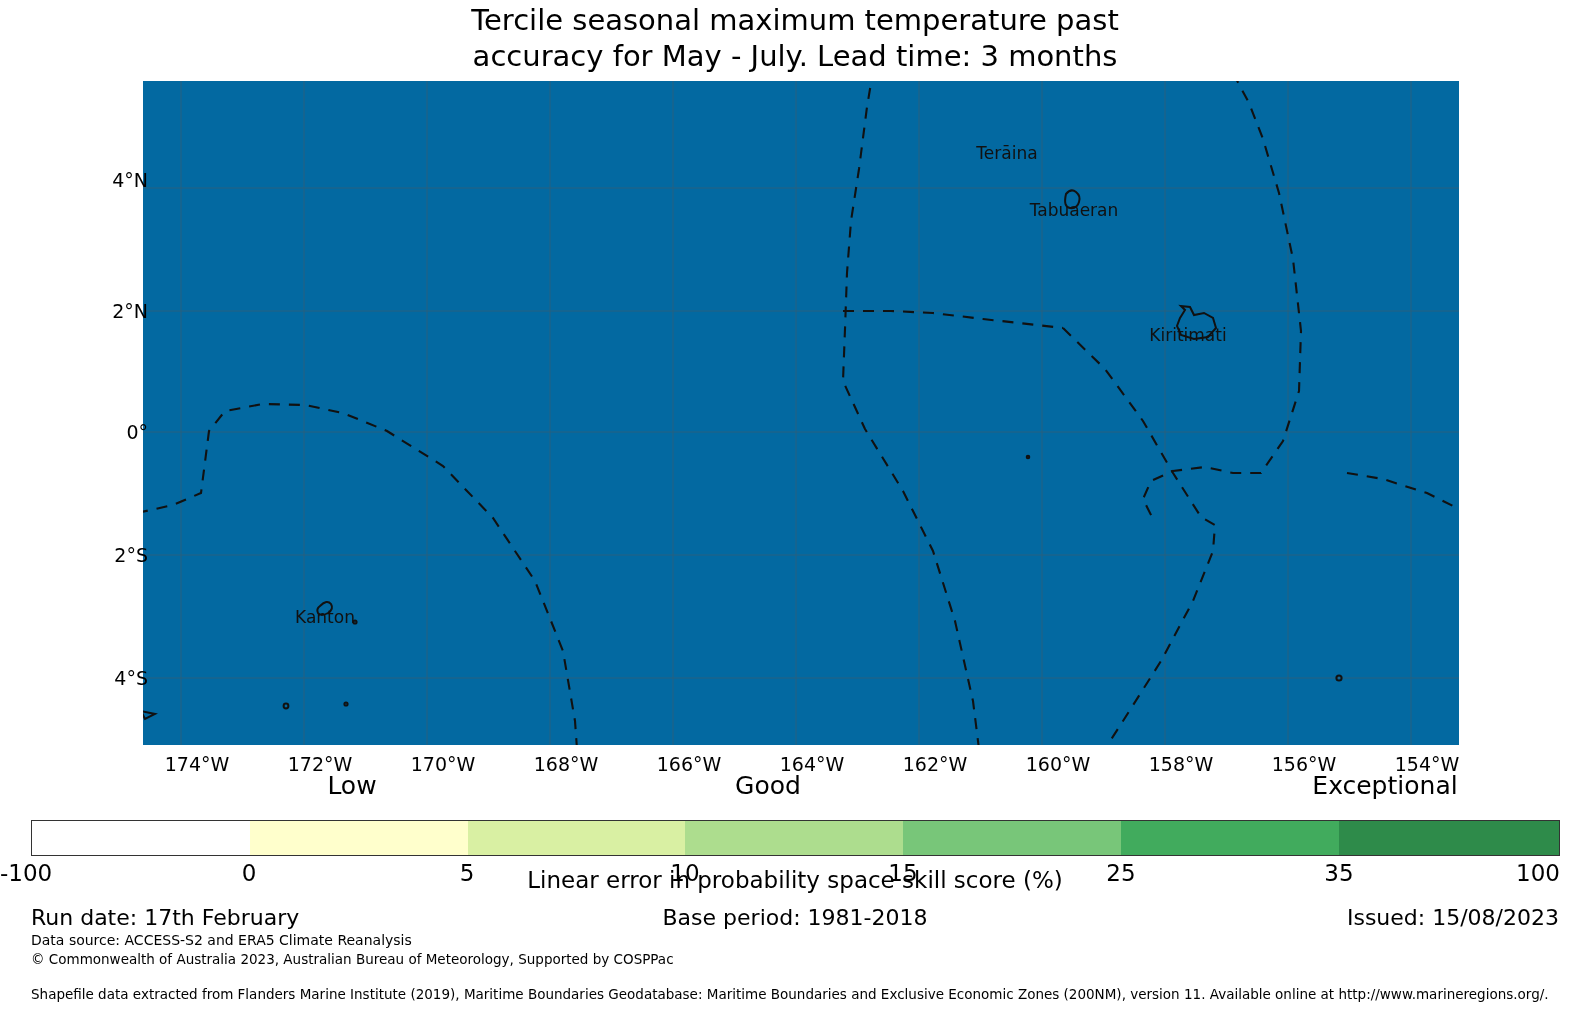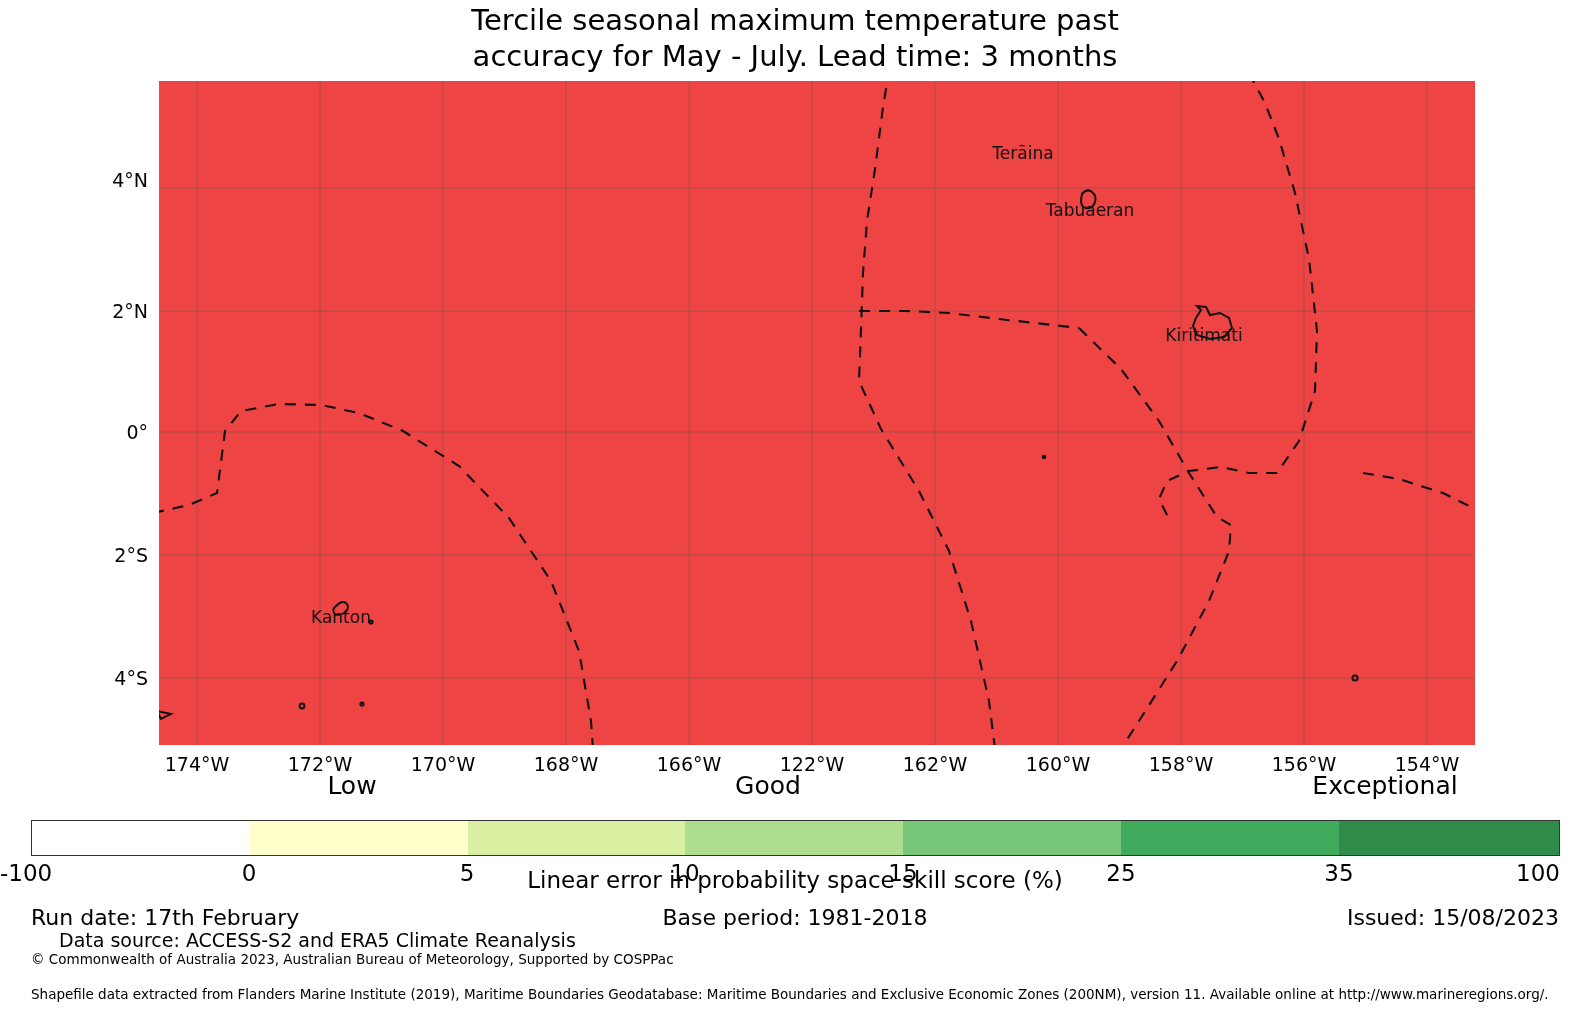--- a/index.html
+++ b/index.html
@@ -26,8 +26,8 @@
   
   .plot{
     position:absolute;
-    left:159px;top:81px;width:1316px;height:664px;
-    background:#ef4444;
+    left:143px;top:81px;width:1316px;height:664px;
+    background:#0369a1;
     overflow:hidden;
     box-sizing:border-box;
   }

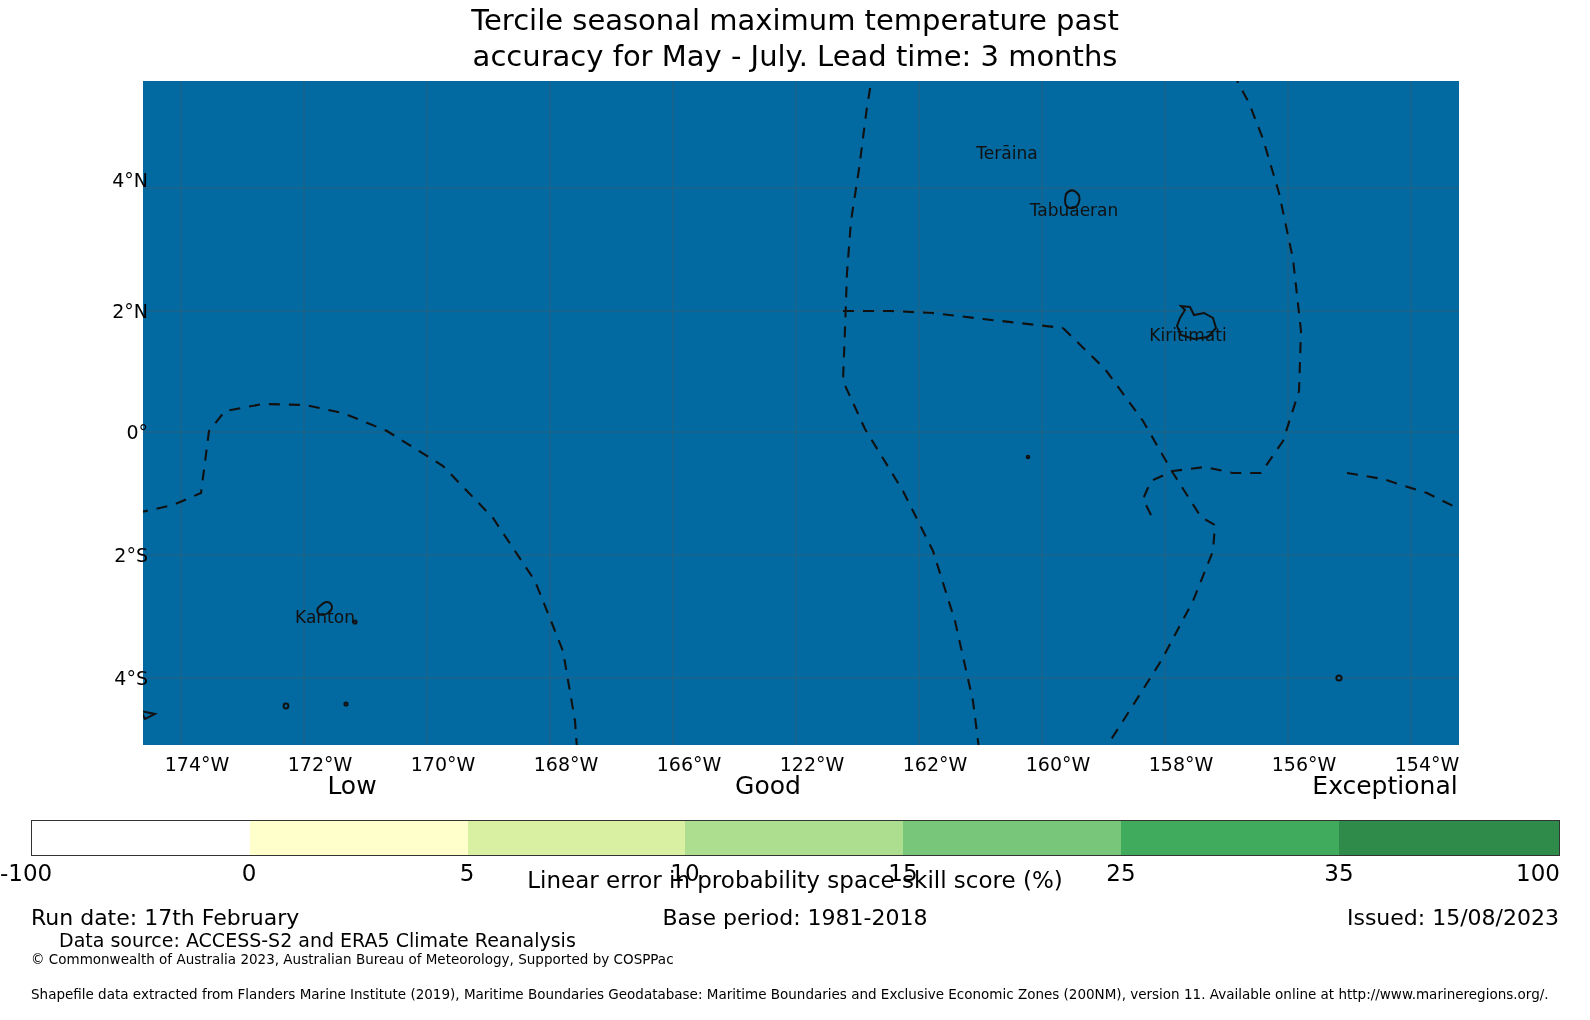--- a/index.html
+++ b/index.html
@@ -175,7 +175,7 @@
   <div class="xtick" style="left:443px">170°W</div>
   <div class="xtick" style="left:566px">168°W</div>
   <div class="xtick" style="left:689px">166°W</div>
-  <div class="xtick" style="left:812px">122°W</div>
+  <div class="xtick" style="left:812px">164°W</div>
   <div class="xtick" style="left:935px">162°W</div>
   <div class="xtick" style="left:1058px">160°W</div>
   <div class="xtick" style="left:1181px">158°W</div>

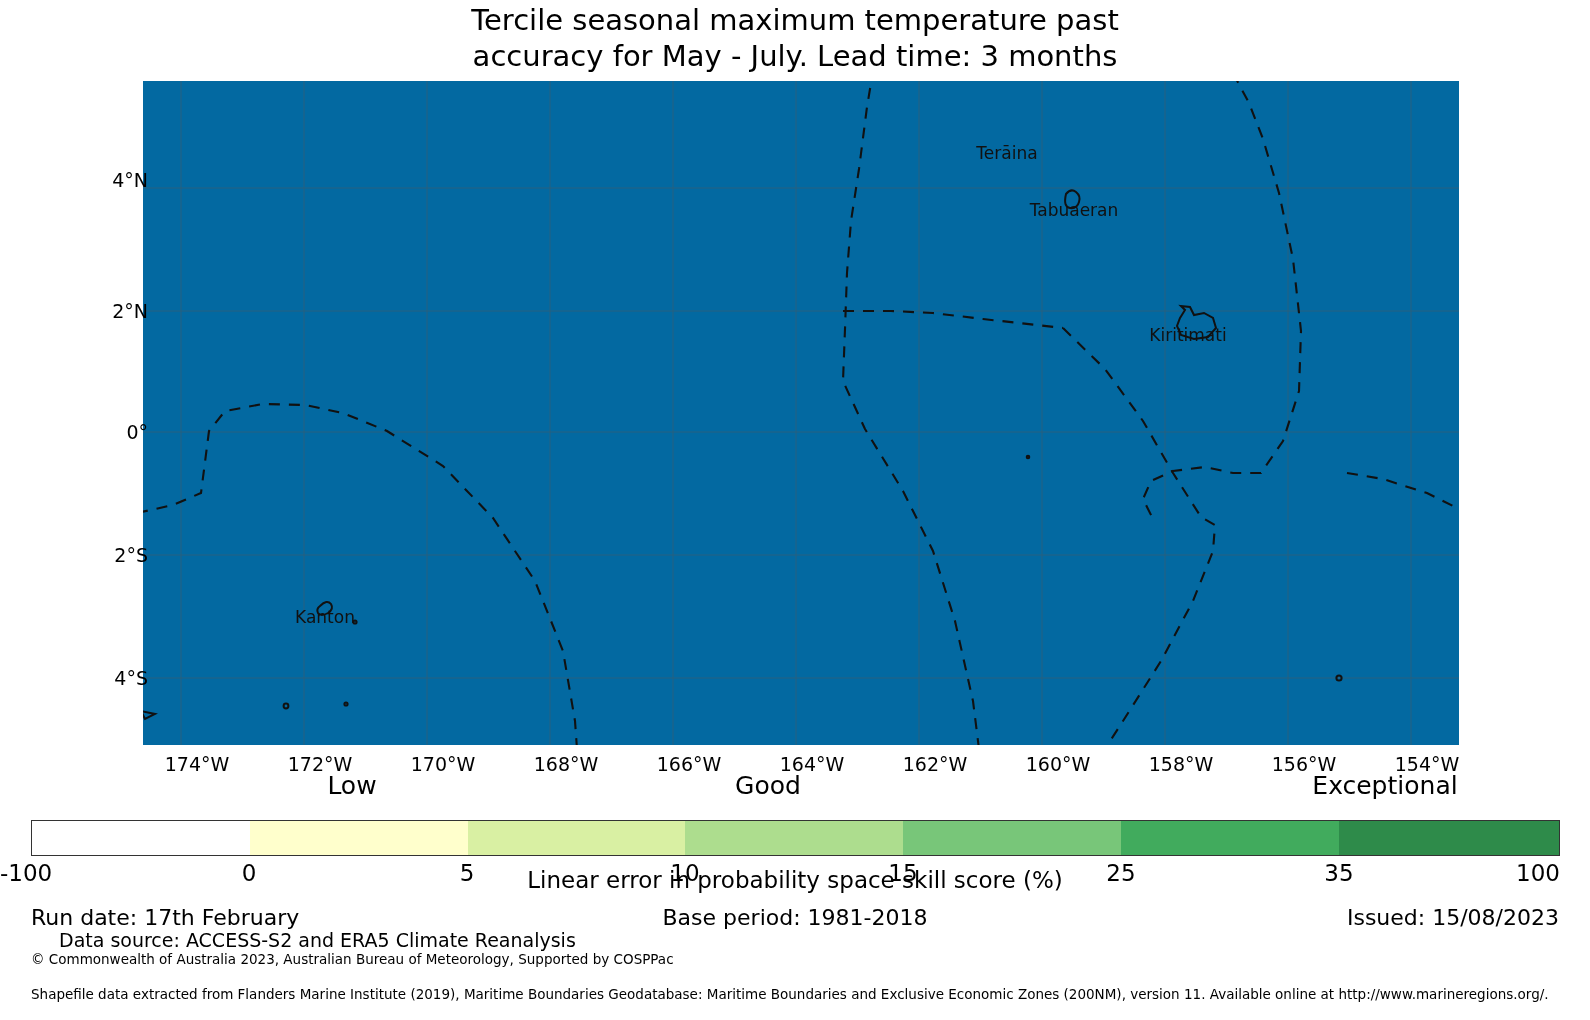--- a/index.html
+++ b/index.html
@@ -83,7 +83,7 @@
 
   
   .foot{position:absolute;font-size:22px;line-height:24px;white-space:nowrap;}
-  .foot.small{font-size:19px;line-height:21px;margin-left:28px;}
+  .foot.small{font-size:14px;line-height:21px;}
   .foot.tiny{font-size:13.5px;line-height:19px;}
   .run-date{left:31px;top:906px;}
   .data-source{left:31px;top:930px;}

